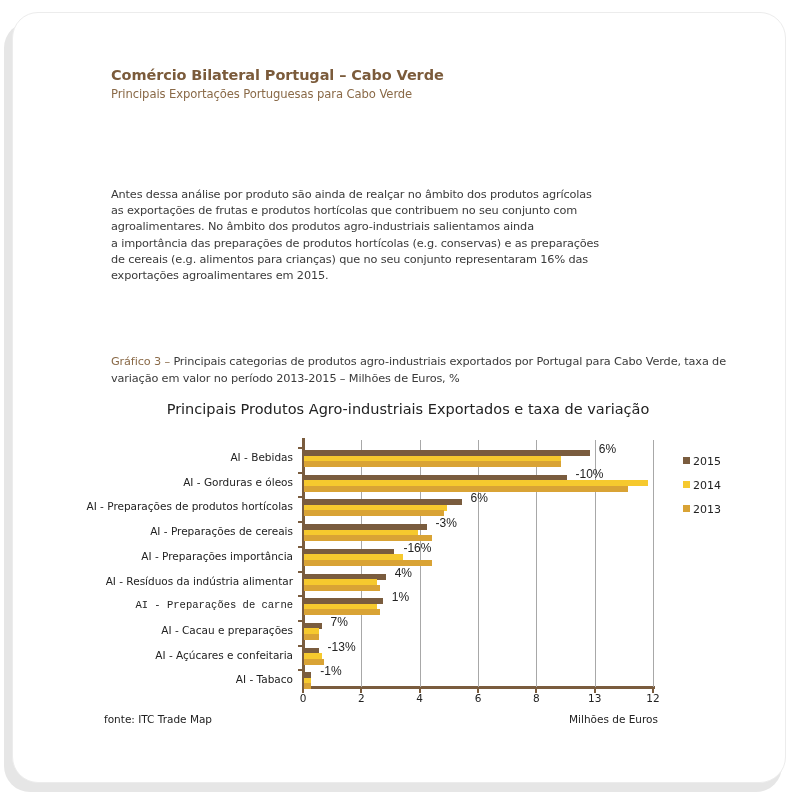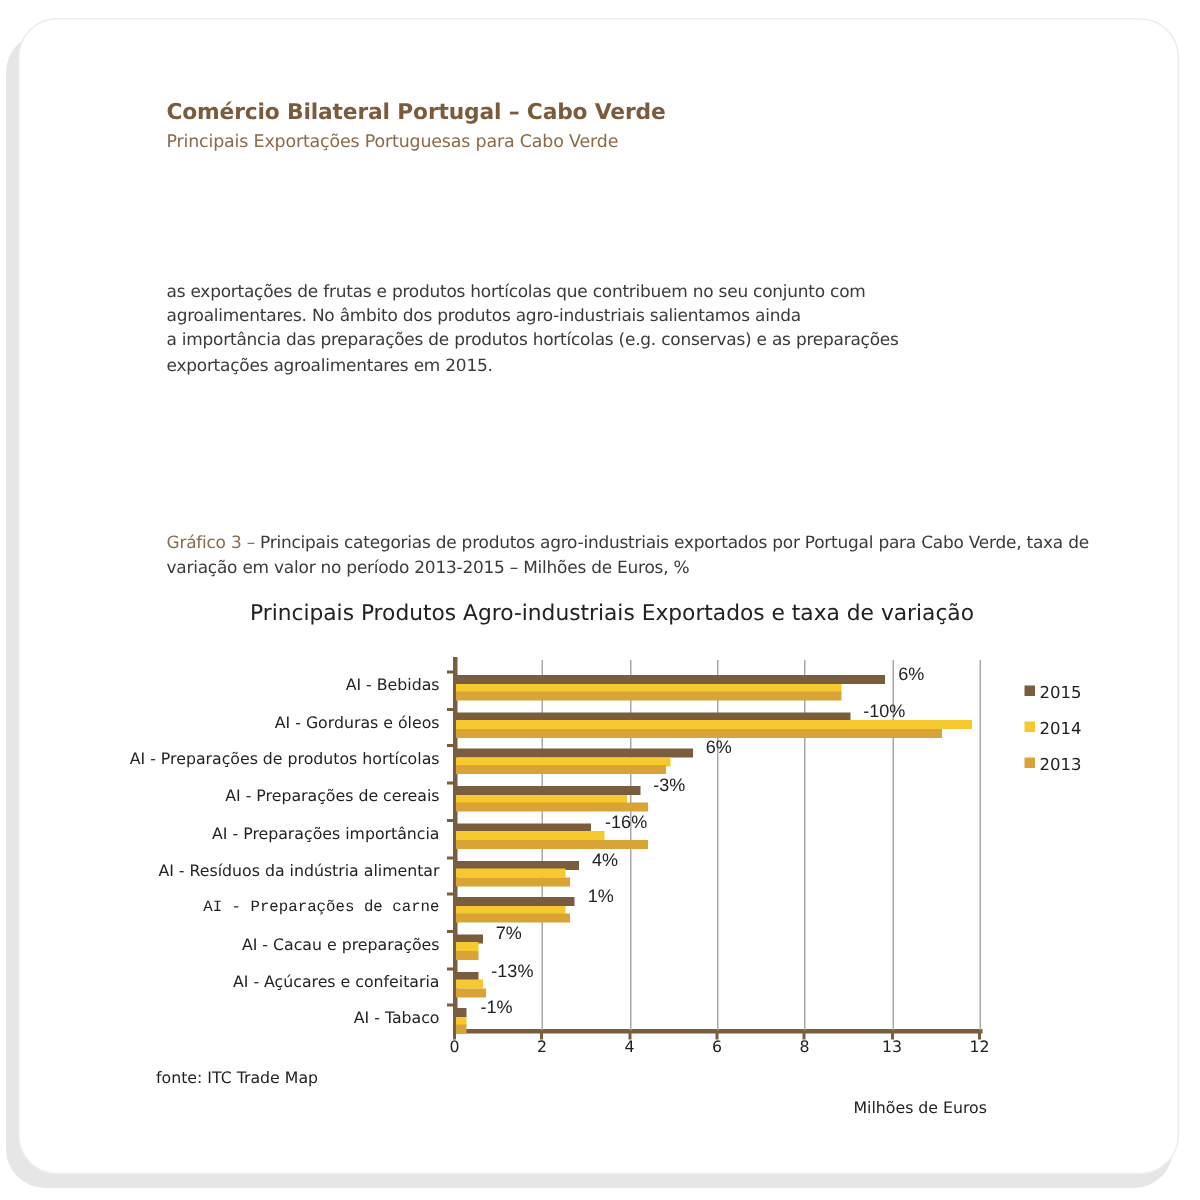--- a/index.html
+++ b/index.html
@@ -43,6 +43,7 @@
 <div class="subtitle">Principais Exportações Portuguesas para Cabo Verde</div>
 
 <div class="para">
+  <span>Antes dessa análise por produto são ainda de realçar no âmbito dos produtos agrícolas</span>
   <span>as exportações de frutas e produtos hortícolas que contribuem no seu conjunto com</span>
   <span>agroalimentares. No âmbito dos produtos agro-industriais salientamos ainda</span>
   <span>a importância das preparações de produtos hortícolas (e.g. conservas) e as preparações</span>

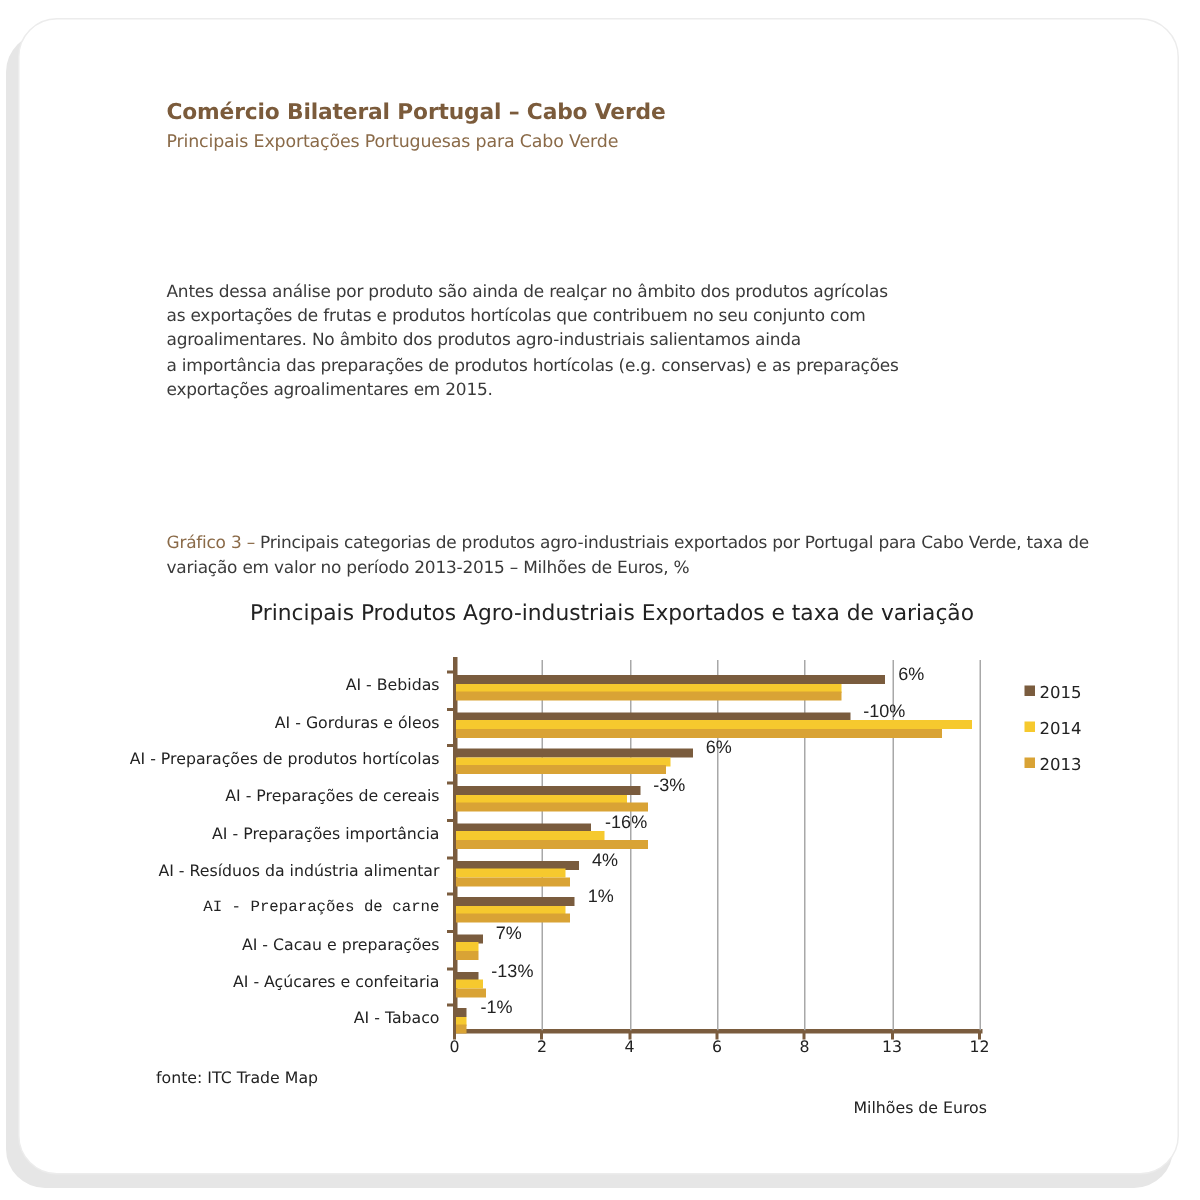--- a/index.html
+++ b/index.html
@@ -47,6 +47,7 @@
   <span>as exportações de frutas e produtos hortícolas que contribuem no seu conjunto com</span>
   <span>agroalimentares. No âmbito dos produtos agro-industriais salientamos ainda</span>
   <span>a importância das preparações de produtos hortícolas (e.g. conservas) e as preparações</span>
+  <span>de cereais (e.g. alimentos para crianças) que no seu conjunto representaram 16% das</span>
   <span>exportações agroalimentares em 2015.</span>
 </div>
 

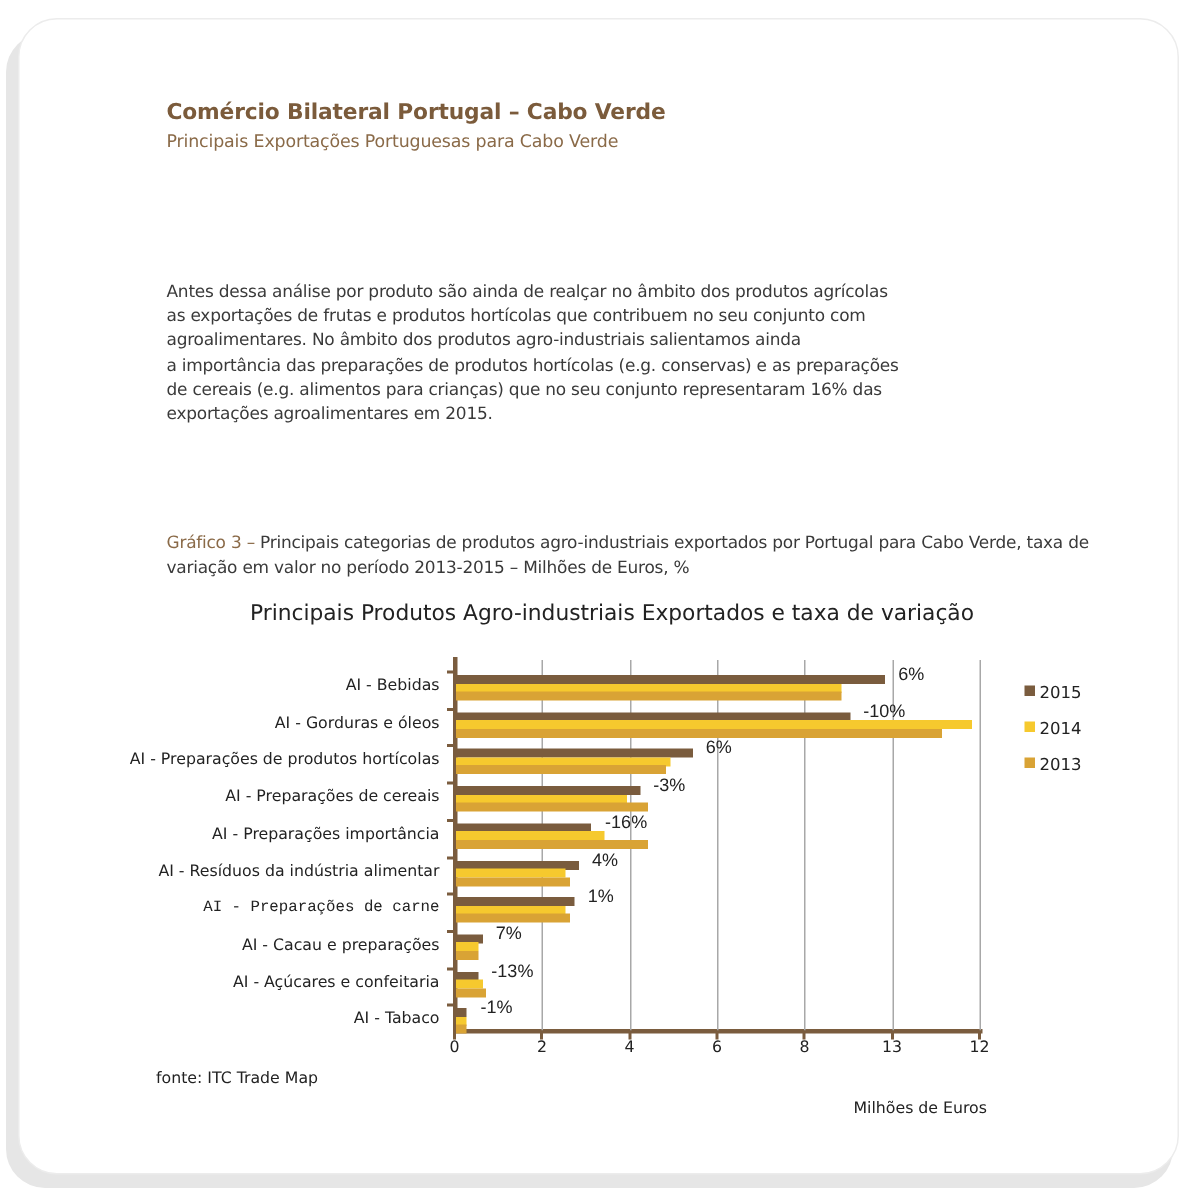--- a/index.html
+++ b/index.html
@@ -31,7 +31,7 @@
   .legend-item { position:absolute; left:683px; font-size:11px; color:#222; }
   .legend-item .sw { display:inline-block; width:7px; height:7px; margin-right:3px; vertical-align:1px; }
   .source { position:absolute; left:104px; top:713px; font-size:10.5px; color:#222; }
-  .unit { position:absolute; left:569px; top:733px; font-size:10.5px; color:#222; }
+  .unit { position:absolute; left:569px; top:713px; font-size:10.5px; color:#222; }
 </style>
 </head>
 <body>

